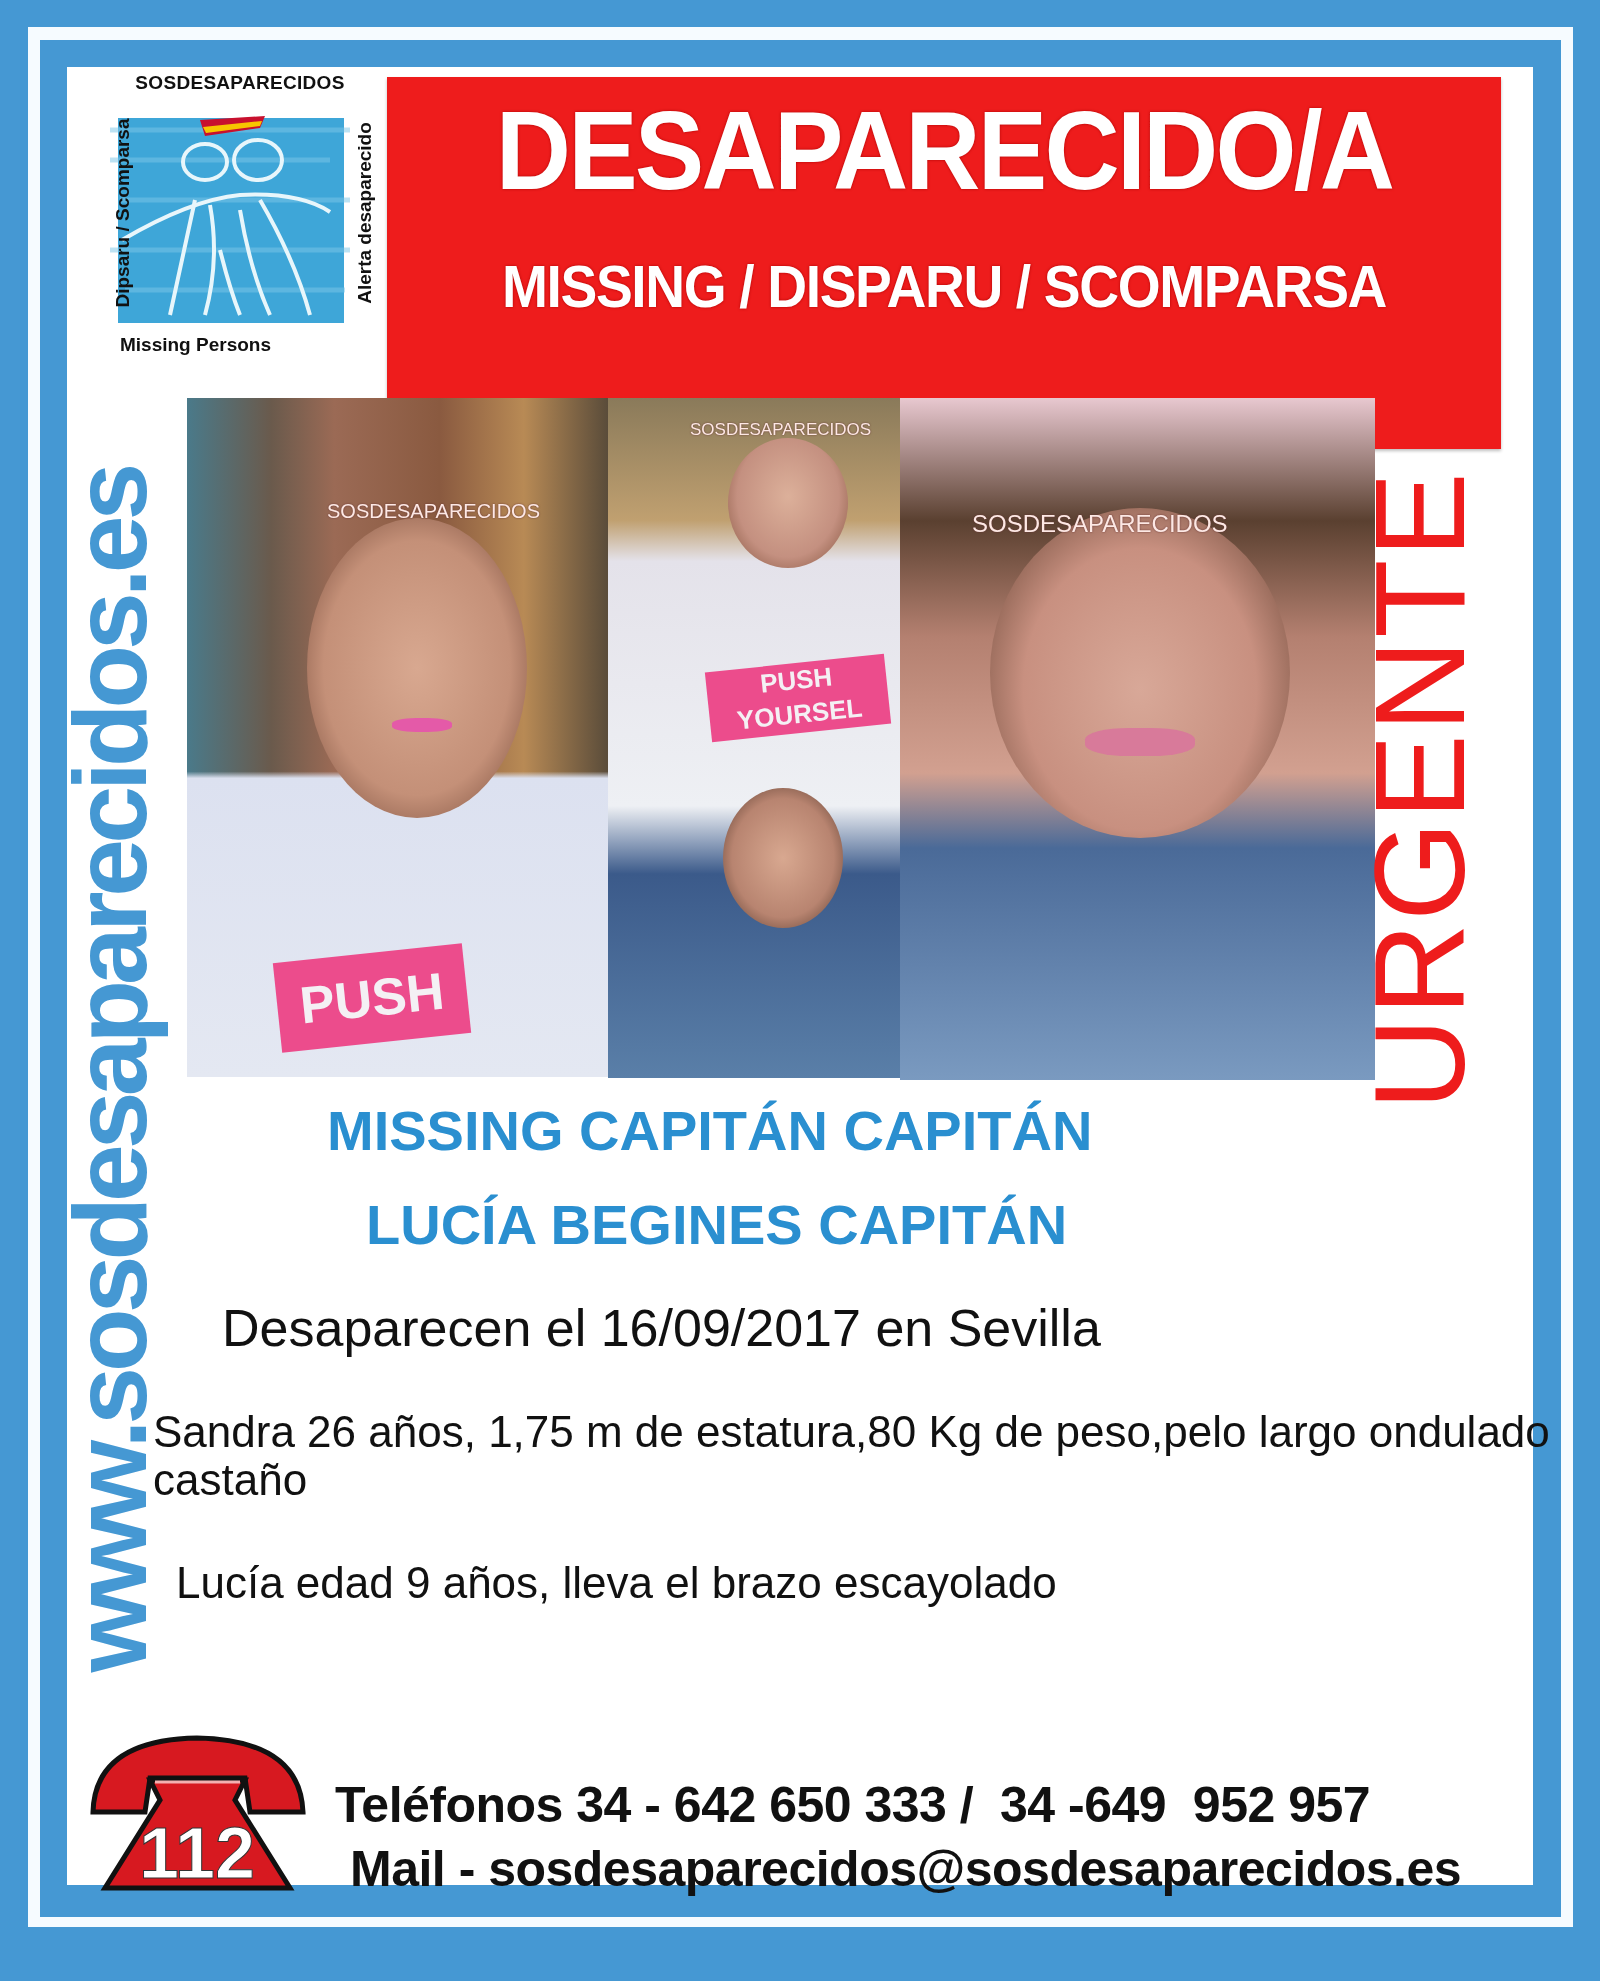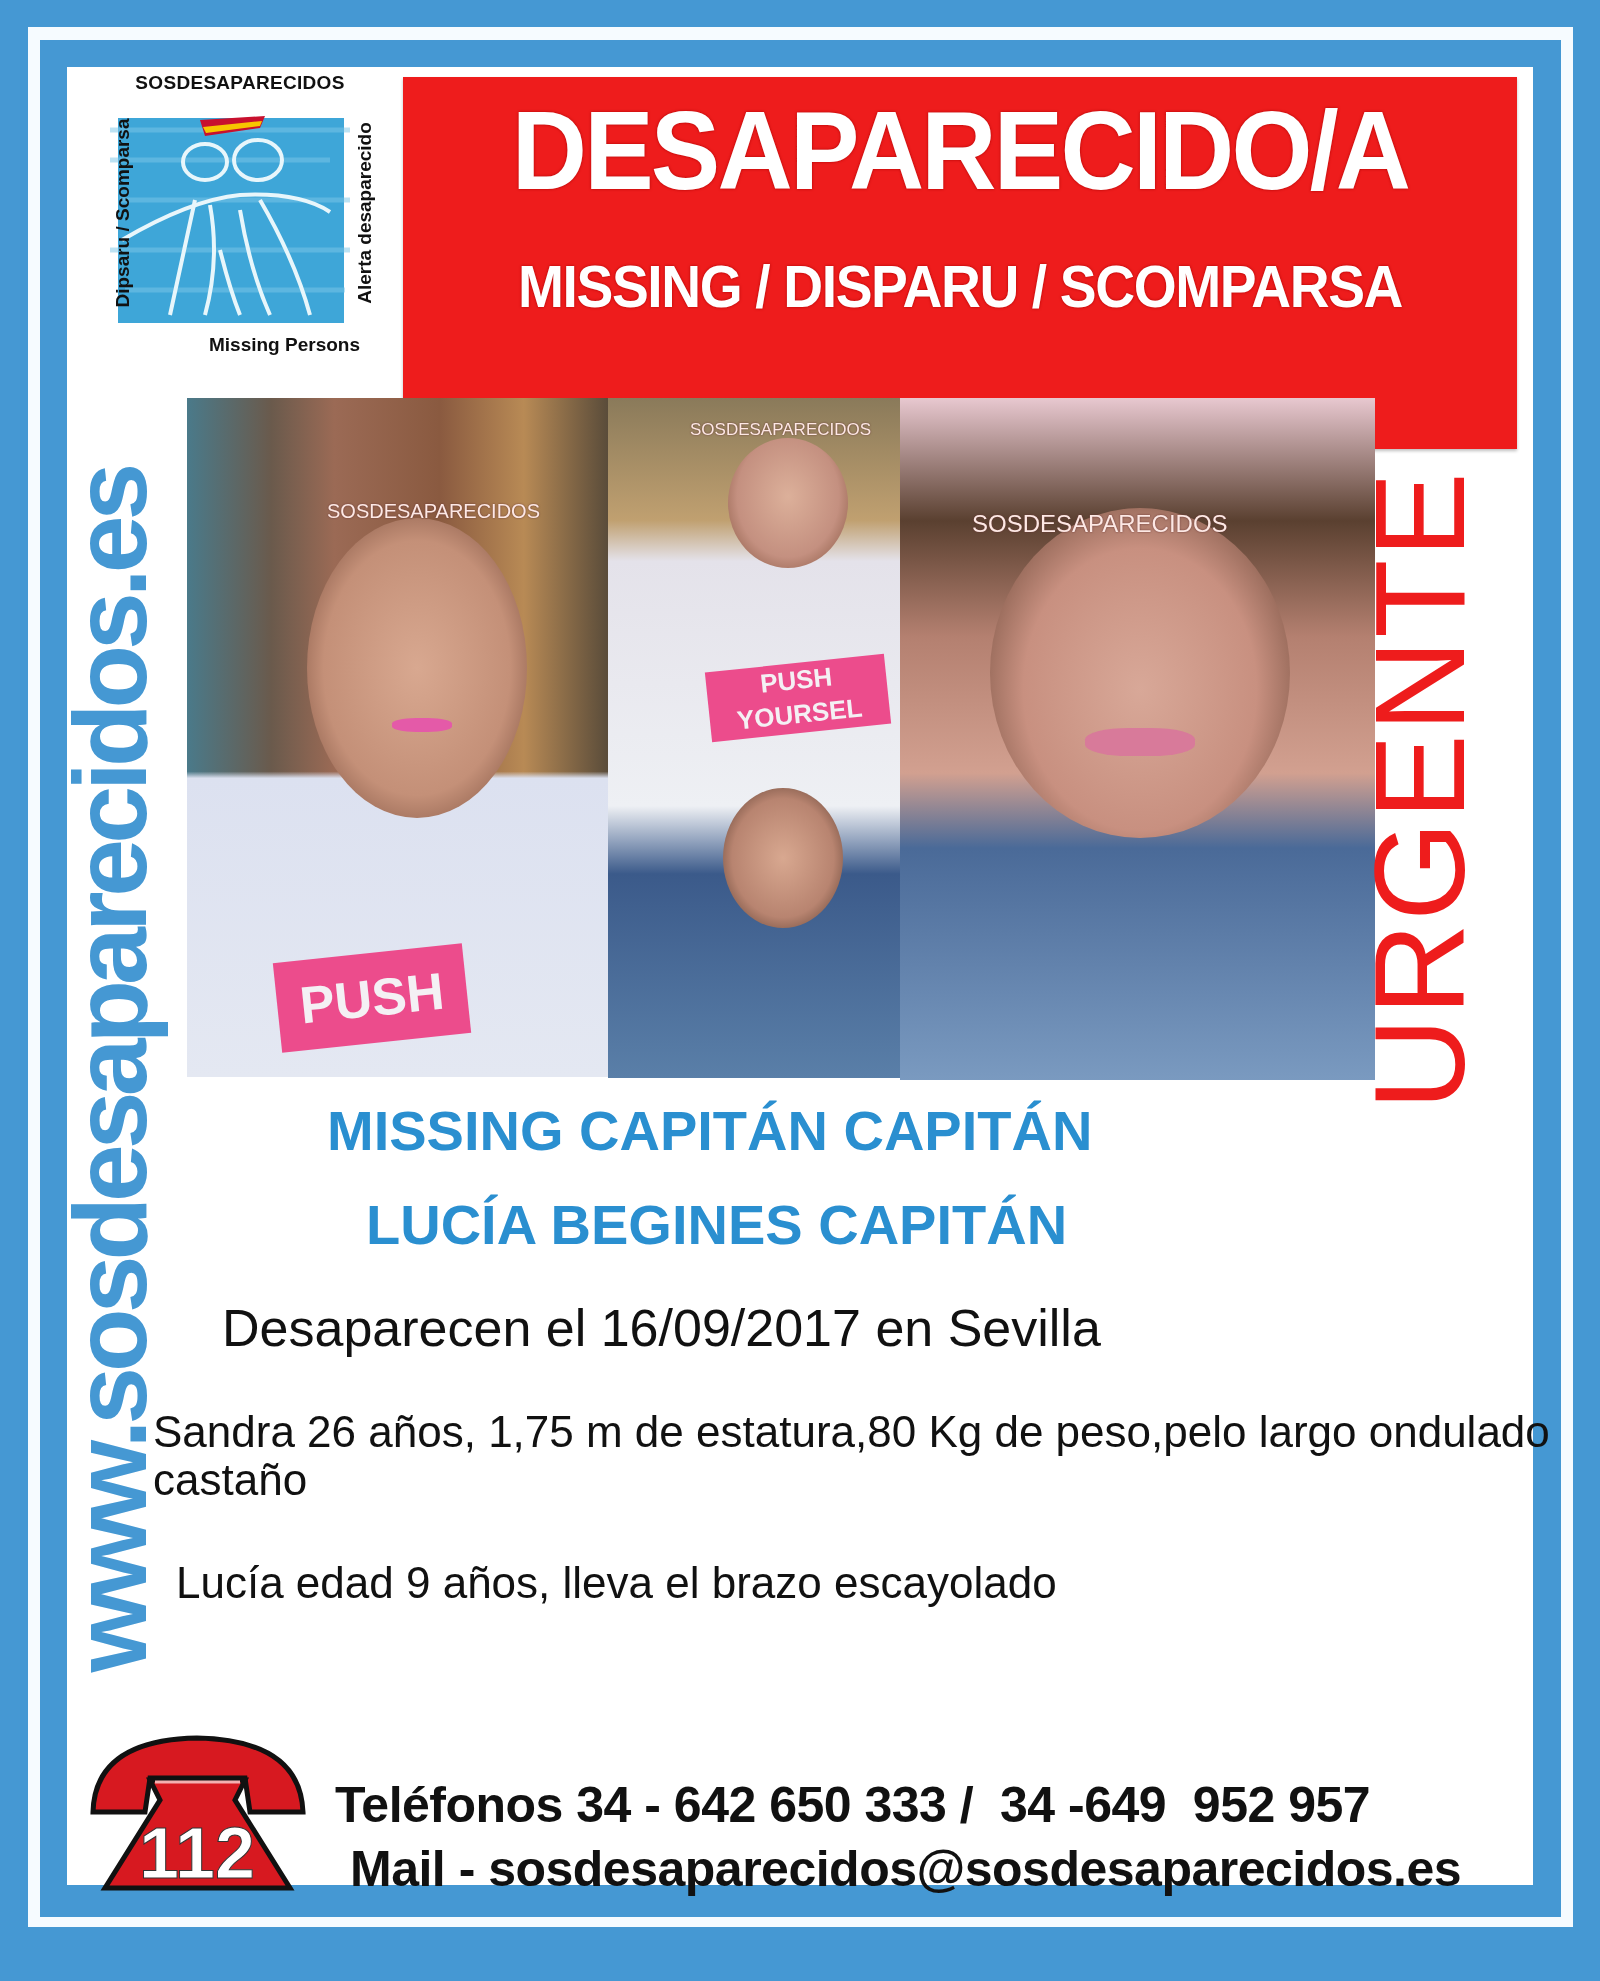--- a/index.html
+++ b/index.html
@@ -18,7 +18,7 @@
   .logo-art { left:30px; top:28px; width:240px; height:230px; }
 
   
-  .header { left:387px; top:77px; width:1114px; height:372px; background:#ee1c1c; box-shadow:0 2px 3px rgba(0,0,0,0.25);margin-left:16px; }
+  .header { left:387px; top:77px; width:1114px; height:372px; background:#ee1c1c; box-shadow:0 2px 3px rgba(0,0,0,0.25); }
   .header-title { left:0; top:18px; width:100%; text-align:center; color:#fff; font-weight:bold; font-size:112px; letter-spacing:-3px; transform:scaleX(0.93); text-shadow:0 0 3px #a00; line-height:1; }
   .header-sub { left:0; top:180px; width:100%; text-align:center; color:#fff; font-weight:bold; font-size:60px; letter-spacing:-1.5px; transform:scaleX(0.92); text-shadow:0 0 3px #a00; line-height:1; }
 

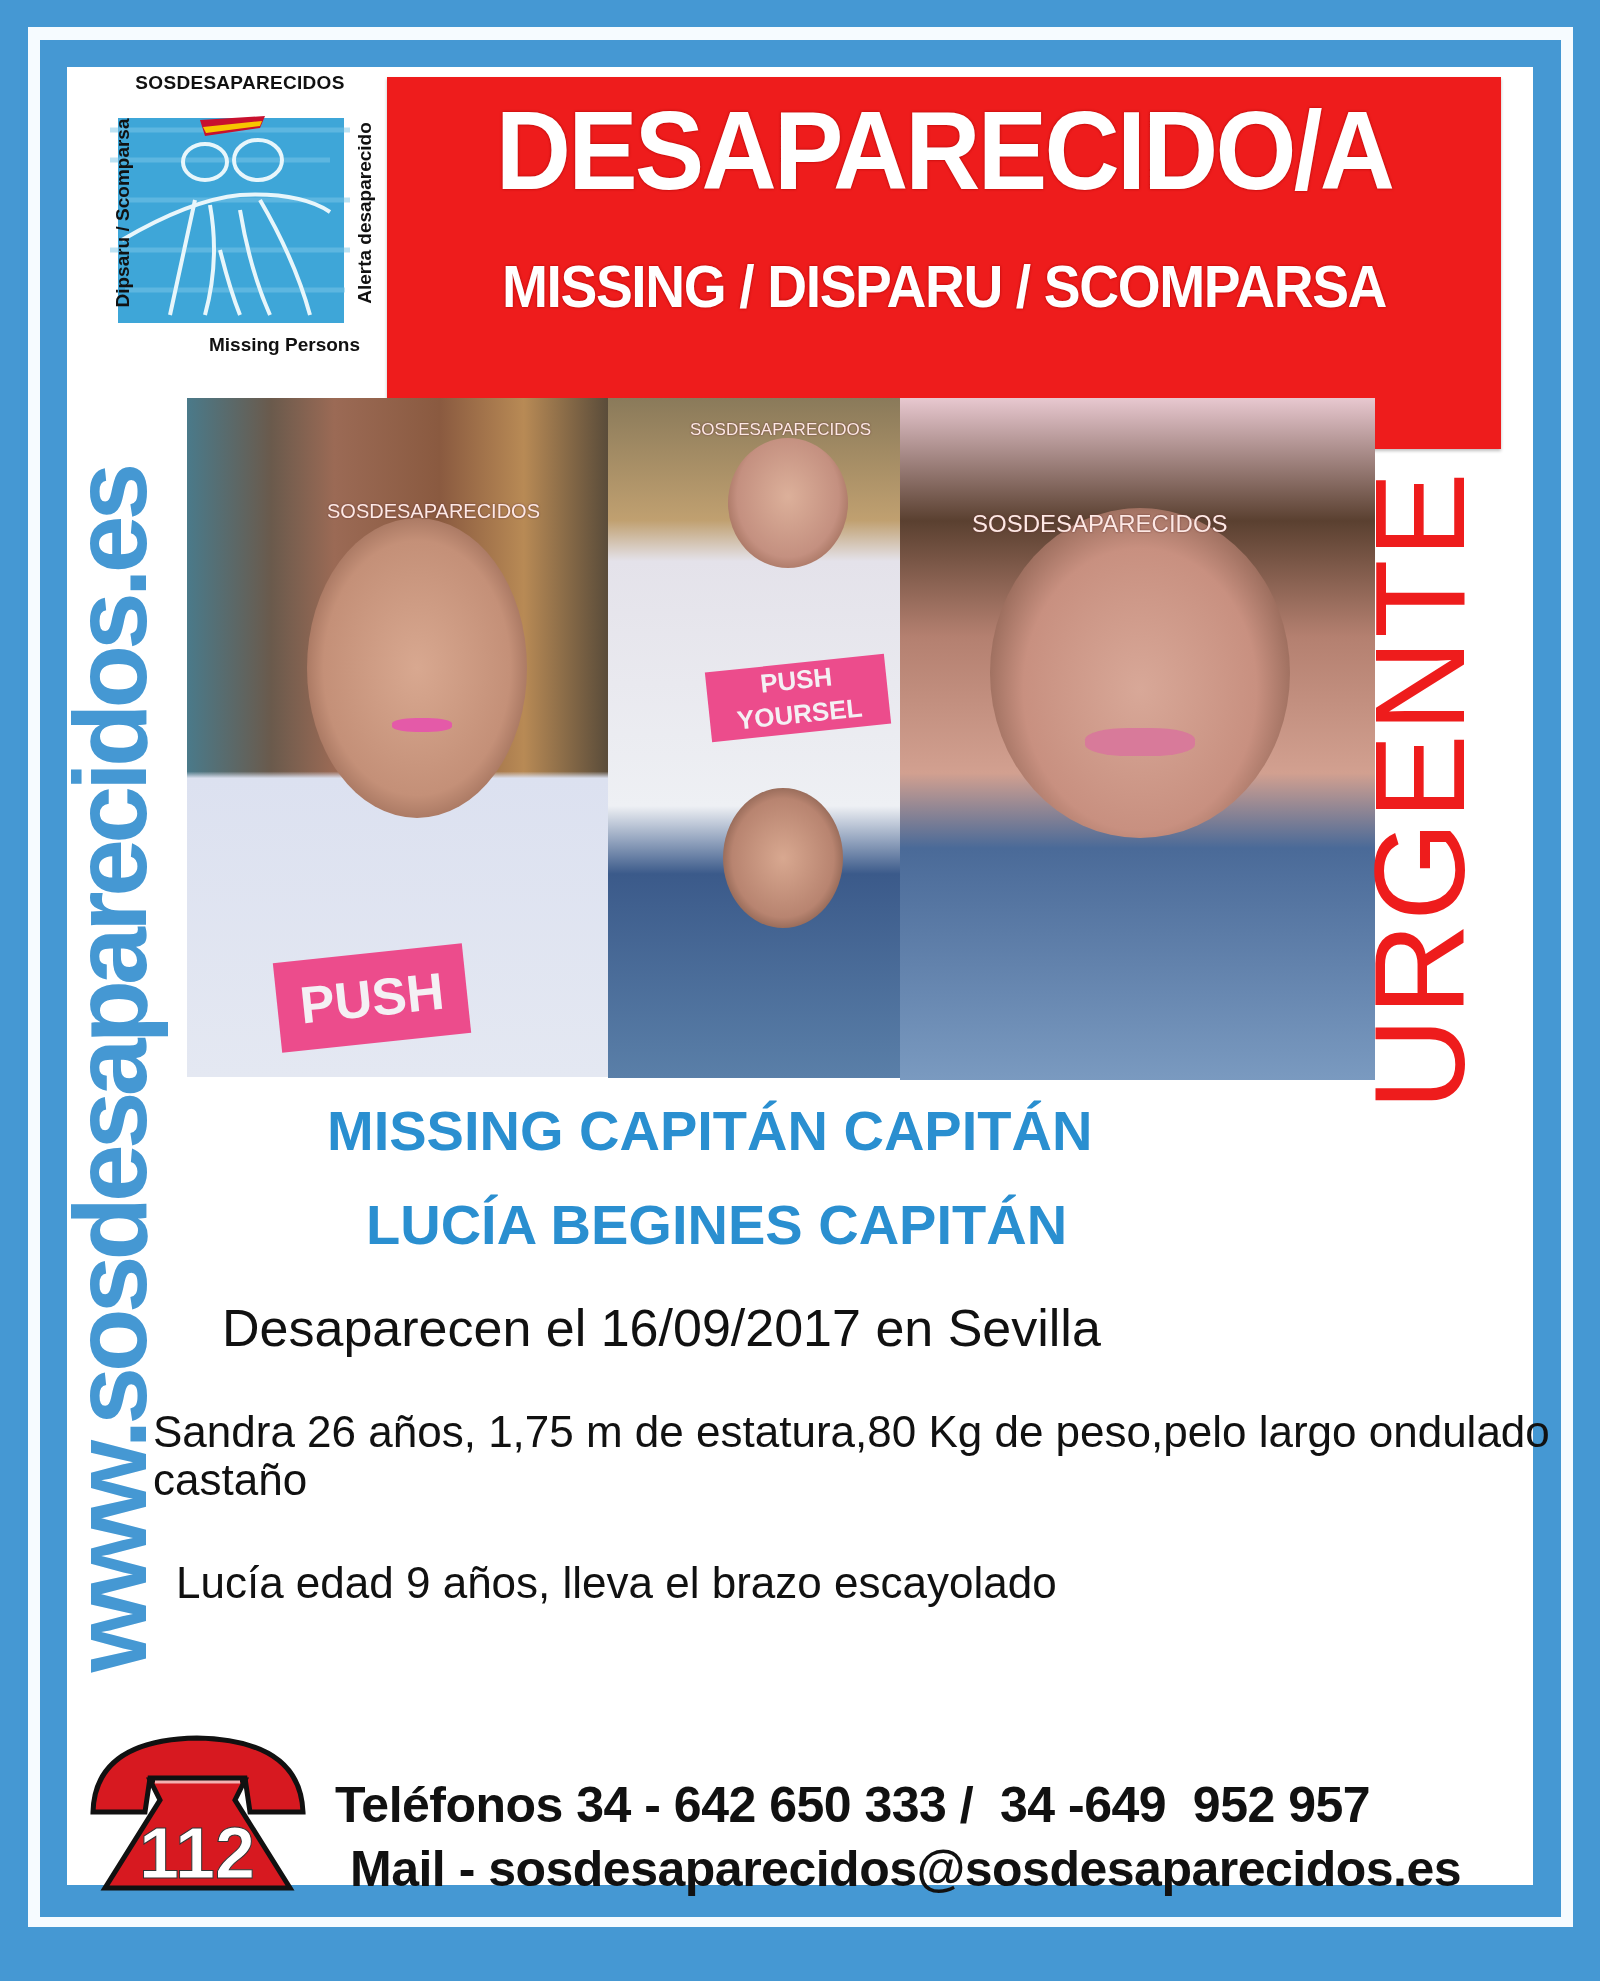--- a/index.html
+++ b/index.html
@@ -12,7 +12,7 @@
   
   .logo { left:80px; top:72px; width:300px; height:295px; }
   .logo-top { left:40px; top:0; width:240px; text-align:center; font-weight:bold; font-size:19px; color:#111; letter-spacing:0.3px; }
-  .logo-bottom { left:40px; top:262px; width:240px; text-align:right; font-weight:bold; font-size:19px; color:#111; }
+  .logo-bottom { left:40px; top:262px; width:240px; text-align:left; font-weight:bold; font-size:19px; color:#111; }
   .logo-left { left:-82px; top:130px; width:250px; transform:rotate(-90deg); font-weight:bold; font-size:19px; color:#111; text-align:center; }
   .logo-right { left:160px; top:130px; width:250px; transform:rotate(-90deg); font-weight:bold; font-size:19px; color:#111; text-align:center; }
   .logo-art { left:30px; top:28px; width:240px; height:230px; }

